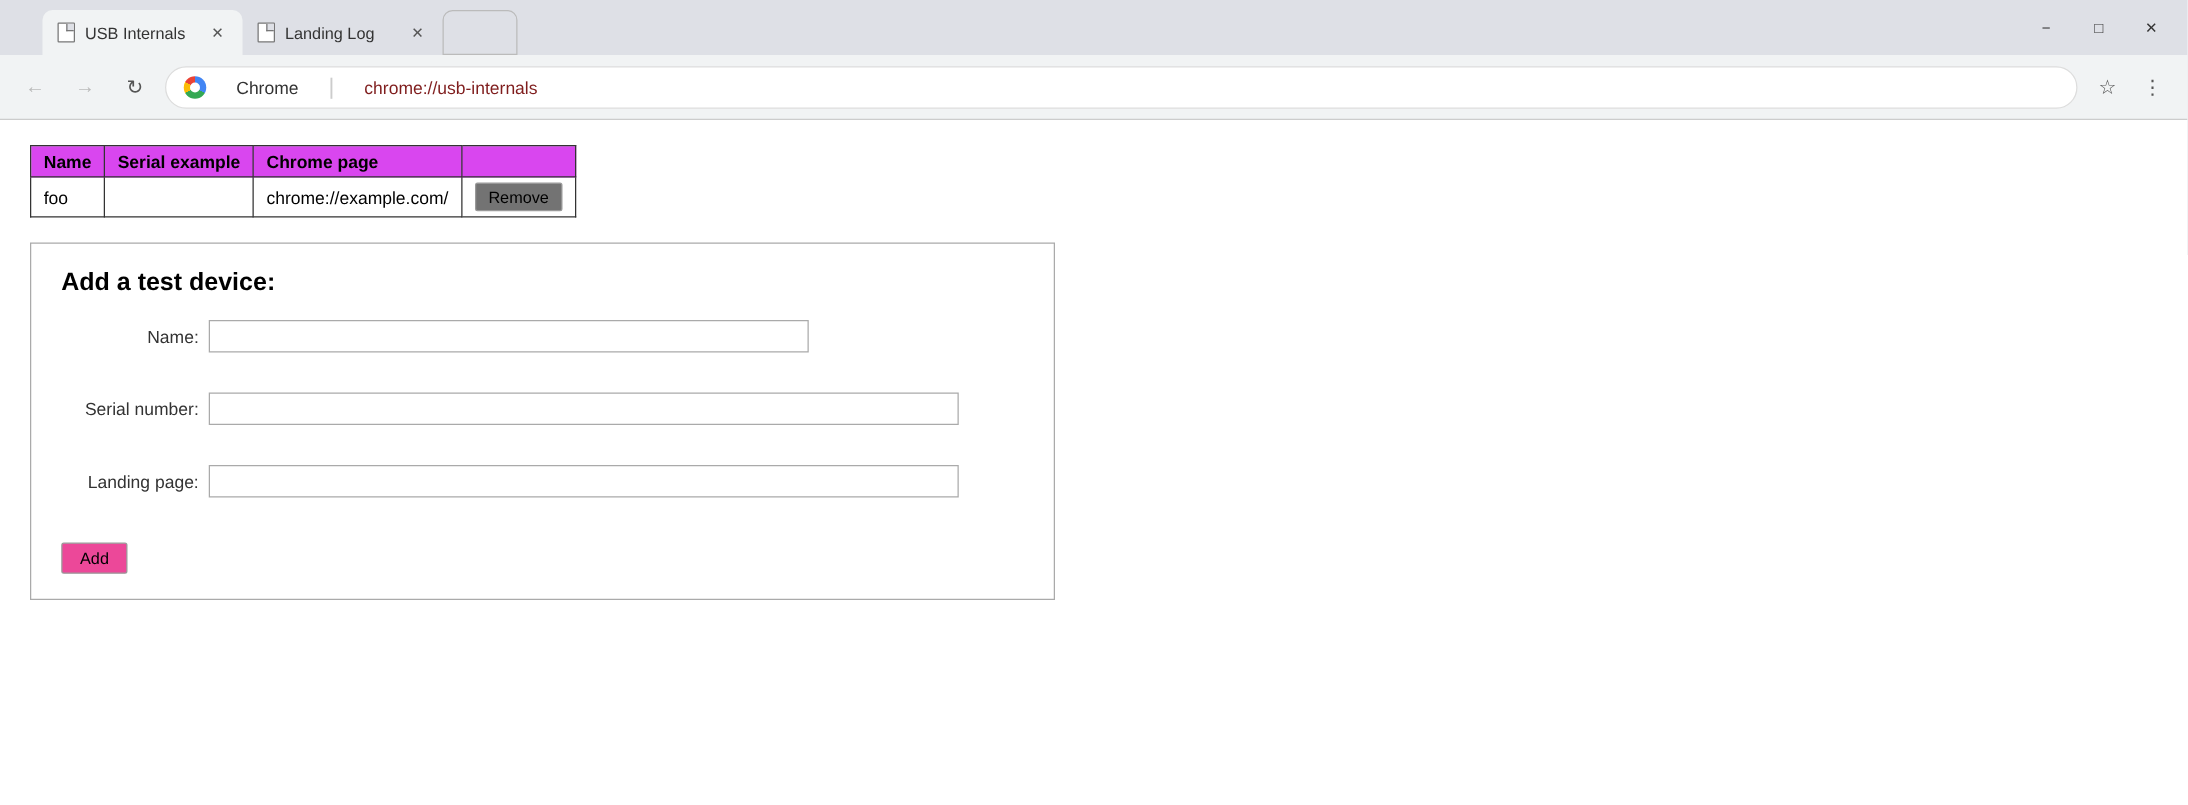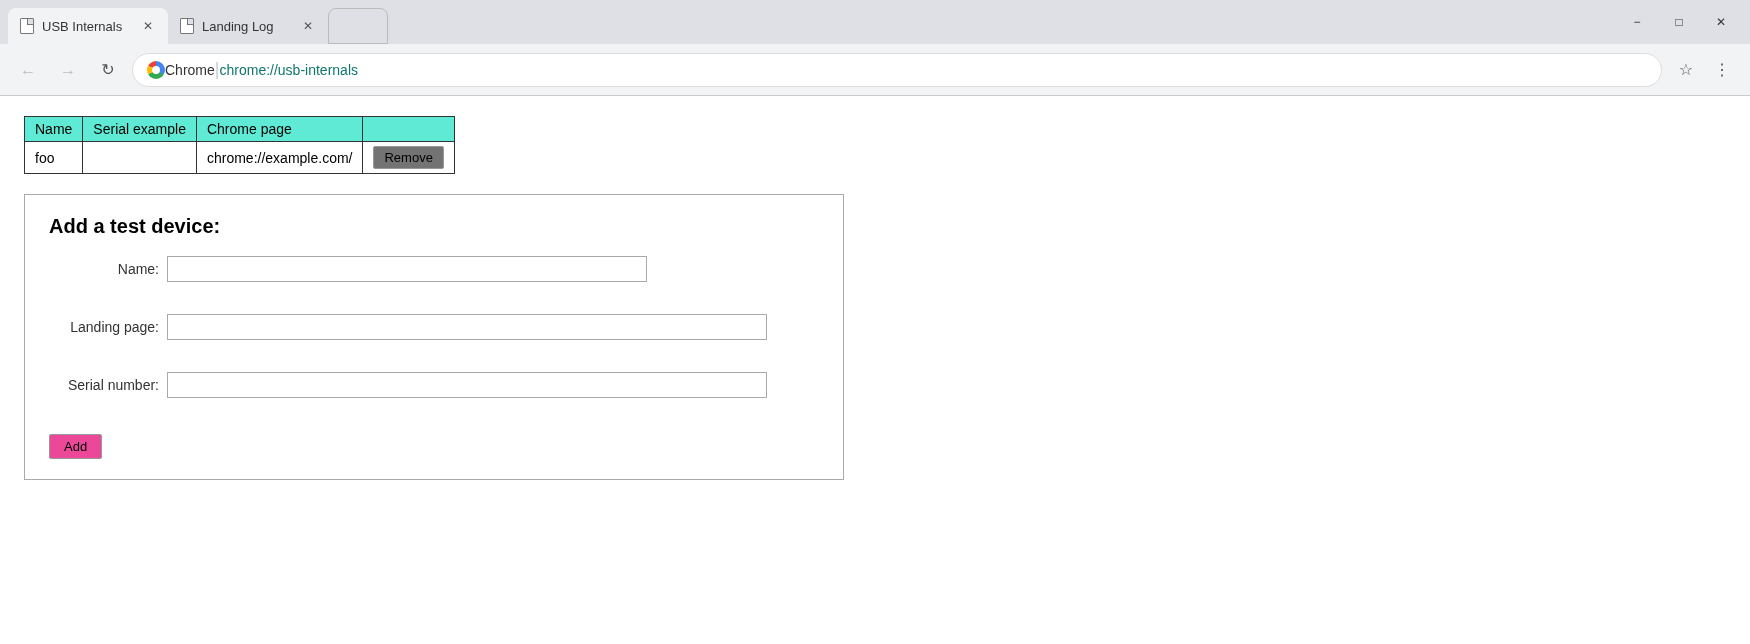--- a/index.html
+++ b/index.html
@@ -19,6 +19,7 @@
       align-items: flex-end;
       height: 44px;
       flex: 1;
+      margin-left: 26px;
     }
     .tab {
       display: flex;

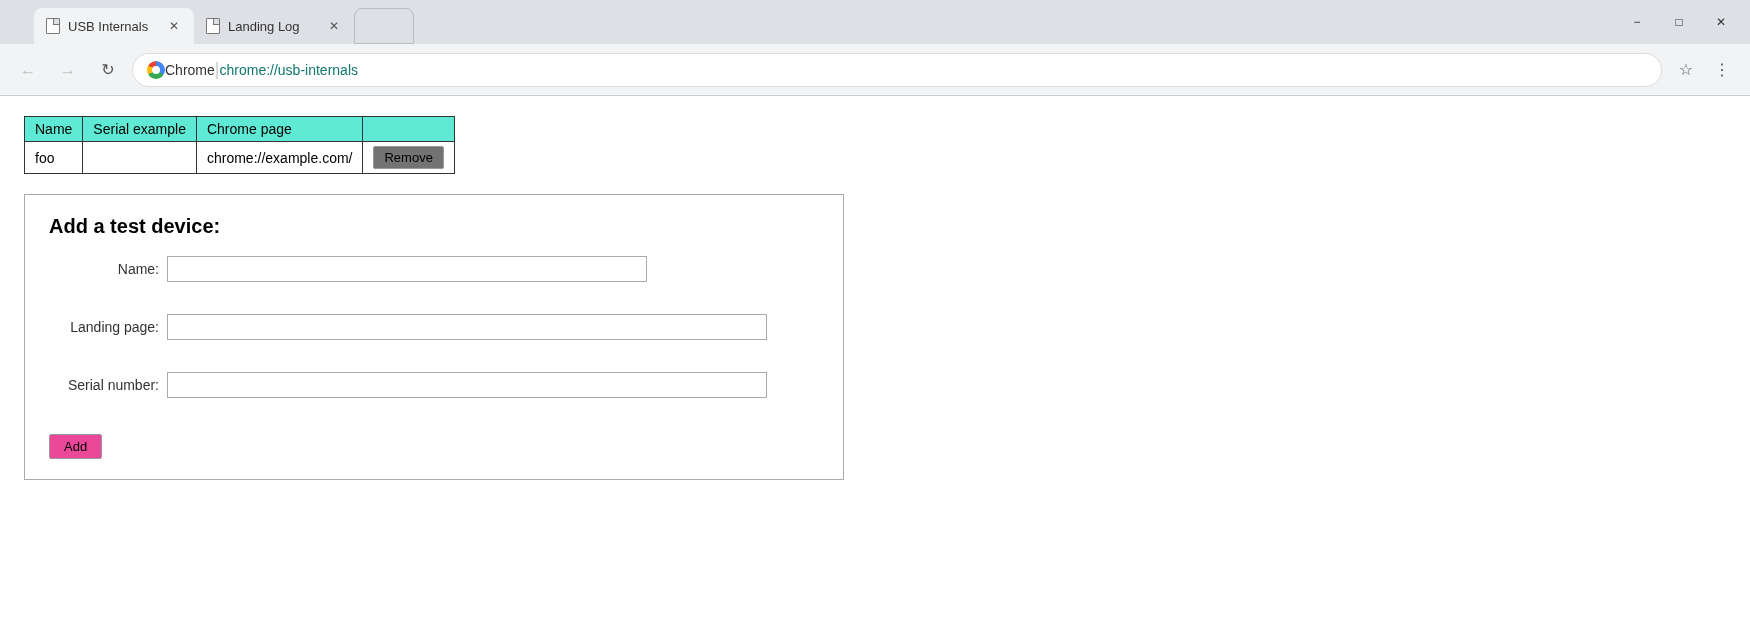--- a/index.html
+++ b/index.html
@@ -109,7 +109,7 @@
       display: flex;
       align-items: center;
       padding: 0 14px;
-      gap: 0;
+      gap: 24px;
       font-size: 14px;
       color: #333;
     }

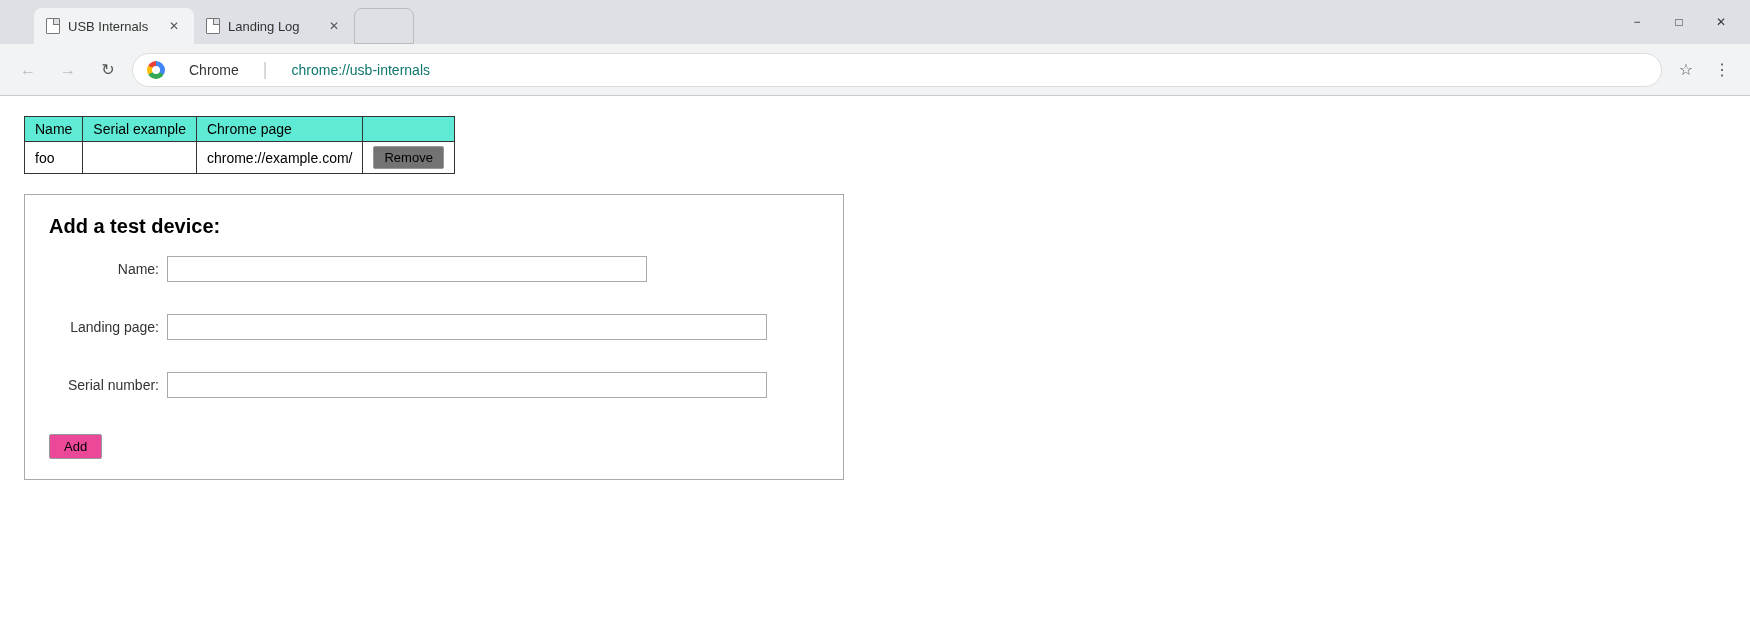--- a/index.html
+++ b/index.html
@@ -137,7 +137,7 @@
       font-size: 18px;
     }
     .address-url {
-      color: #0f766e;
+      color: #7f1d1d;
     }
     .toolbar-right {
       display: flex;

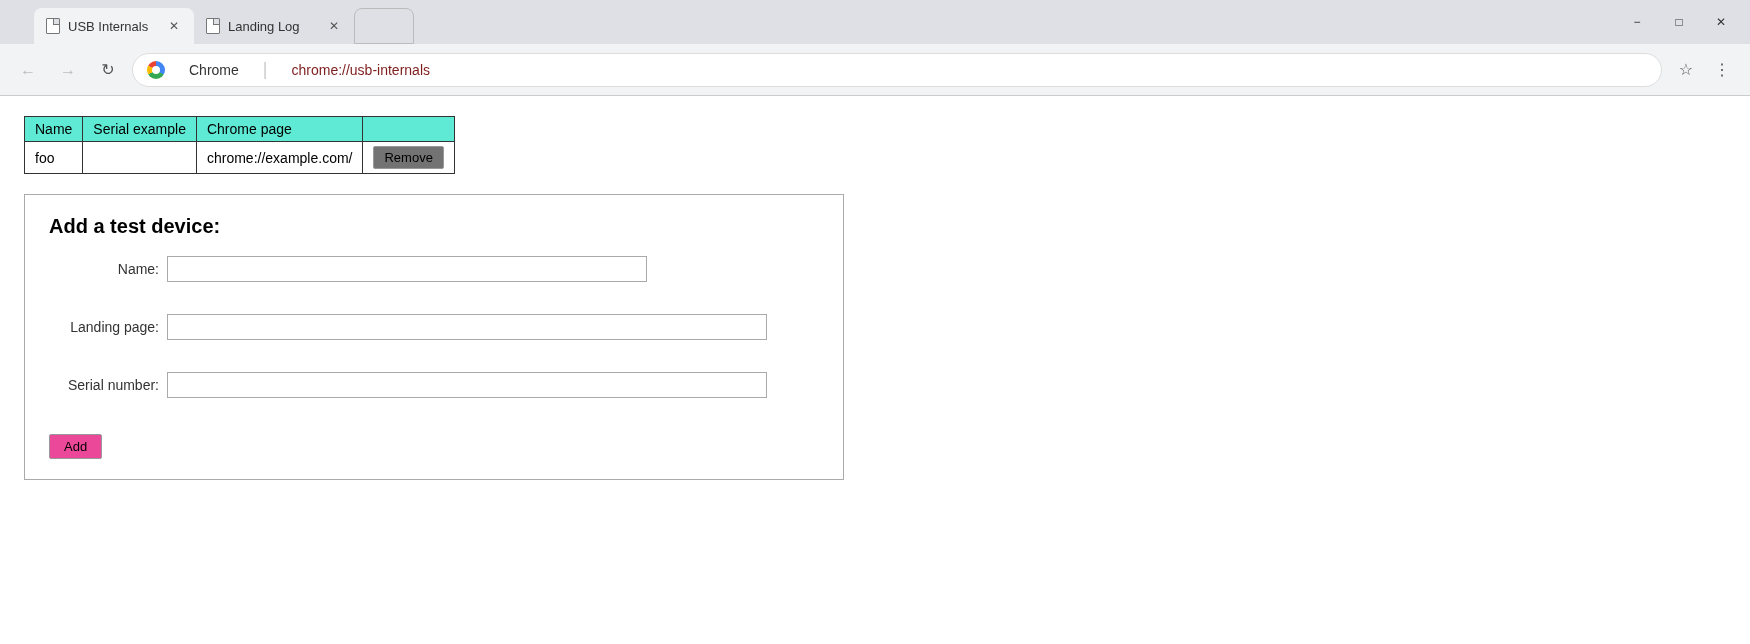--- a/index.html
+++ b/index.html
@@ -165,8 +165,8 @@
       font-size: 14px;
     }
     .device-table th {
-      font-weight: normal;
-      background: #5eead4;
+      font-weight: bold;
+      background: #d946ef;
     }
     .remove-btn {
       background: #737373;

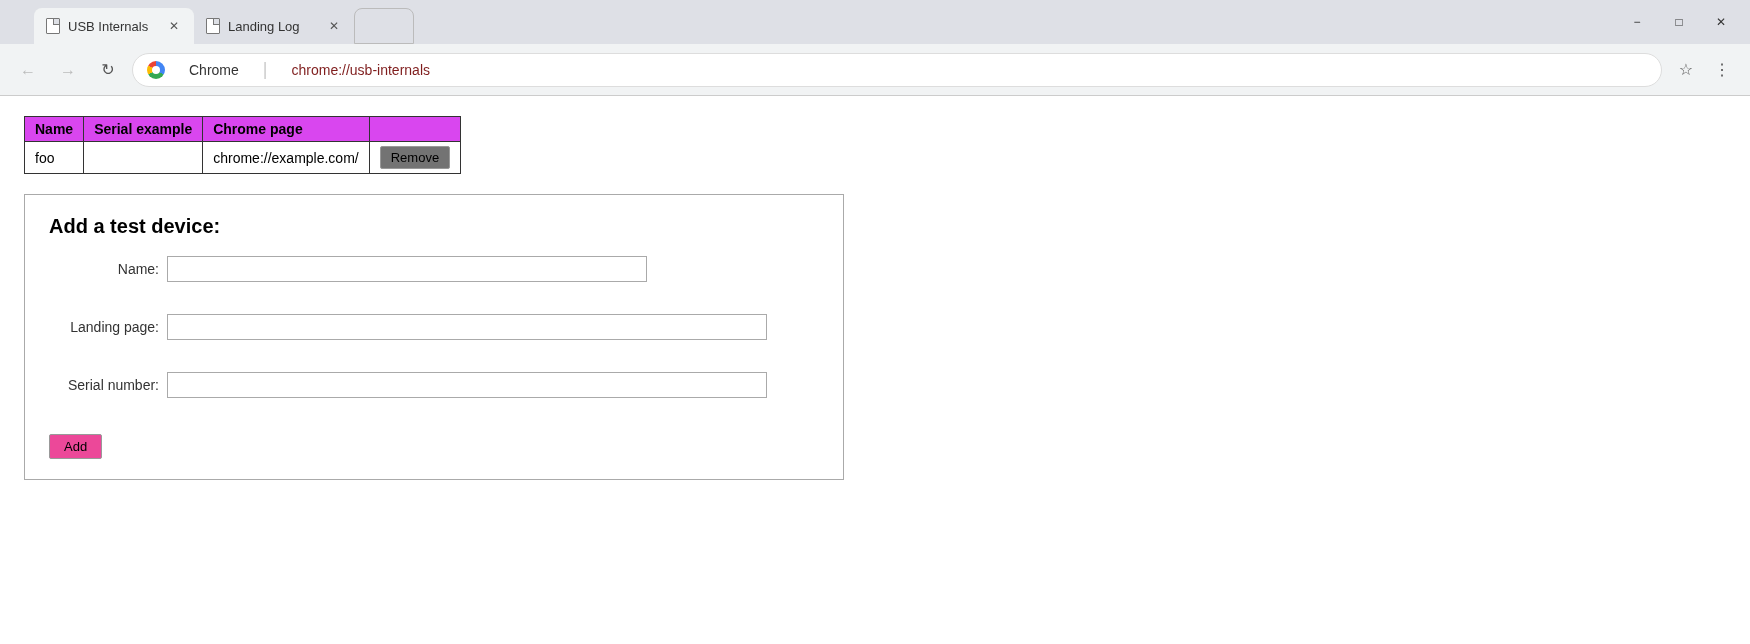--- a/index.html
+++ b/index.html
@@ -328,15 +328,15 @@
     </div>
 
     <div class="form-row">
+      <span class="form-label">Serial number:</span>
+      <input class="form-input form-input-serial" type="text" style="">
+    </div>
+
+    <div class="form-row">
       <span class="form-label">Landing page:</span>
       <input class="form-input form-input-landing" type="text" style="">
     </div>
 
-    <div class="form-row">
-      <span class="form-label">Serial number:</span>
-      <input class="form-input form-input-serial" type="text" style="">
-    </div>
-
     <button class="add-btn">Add</button>
   </div>
 </div>

